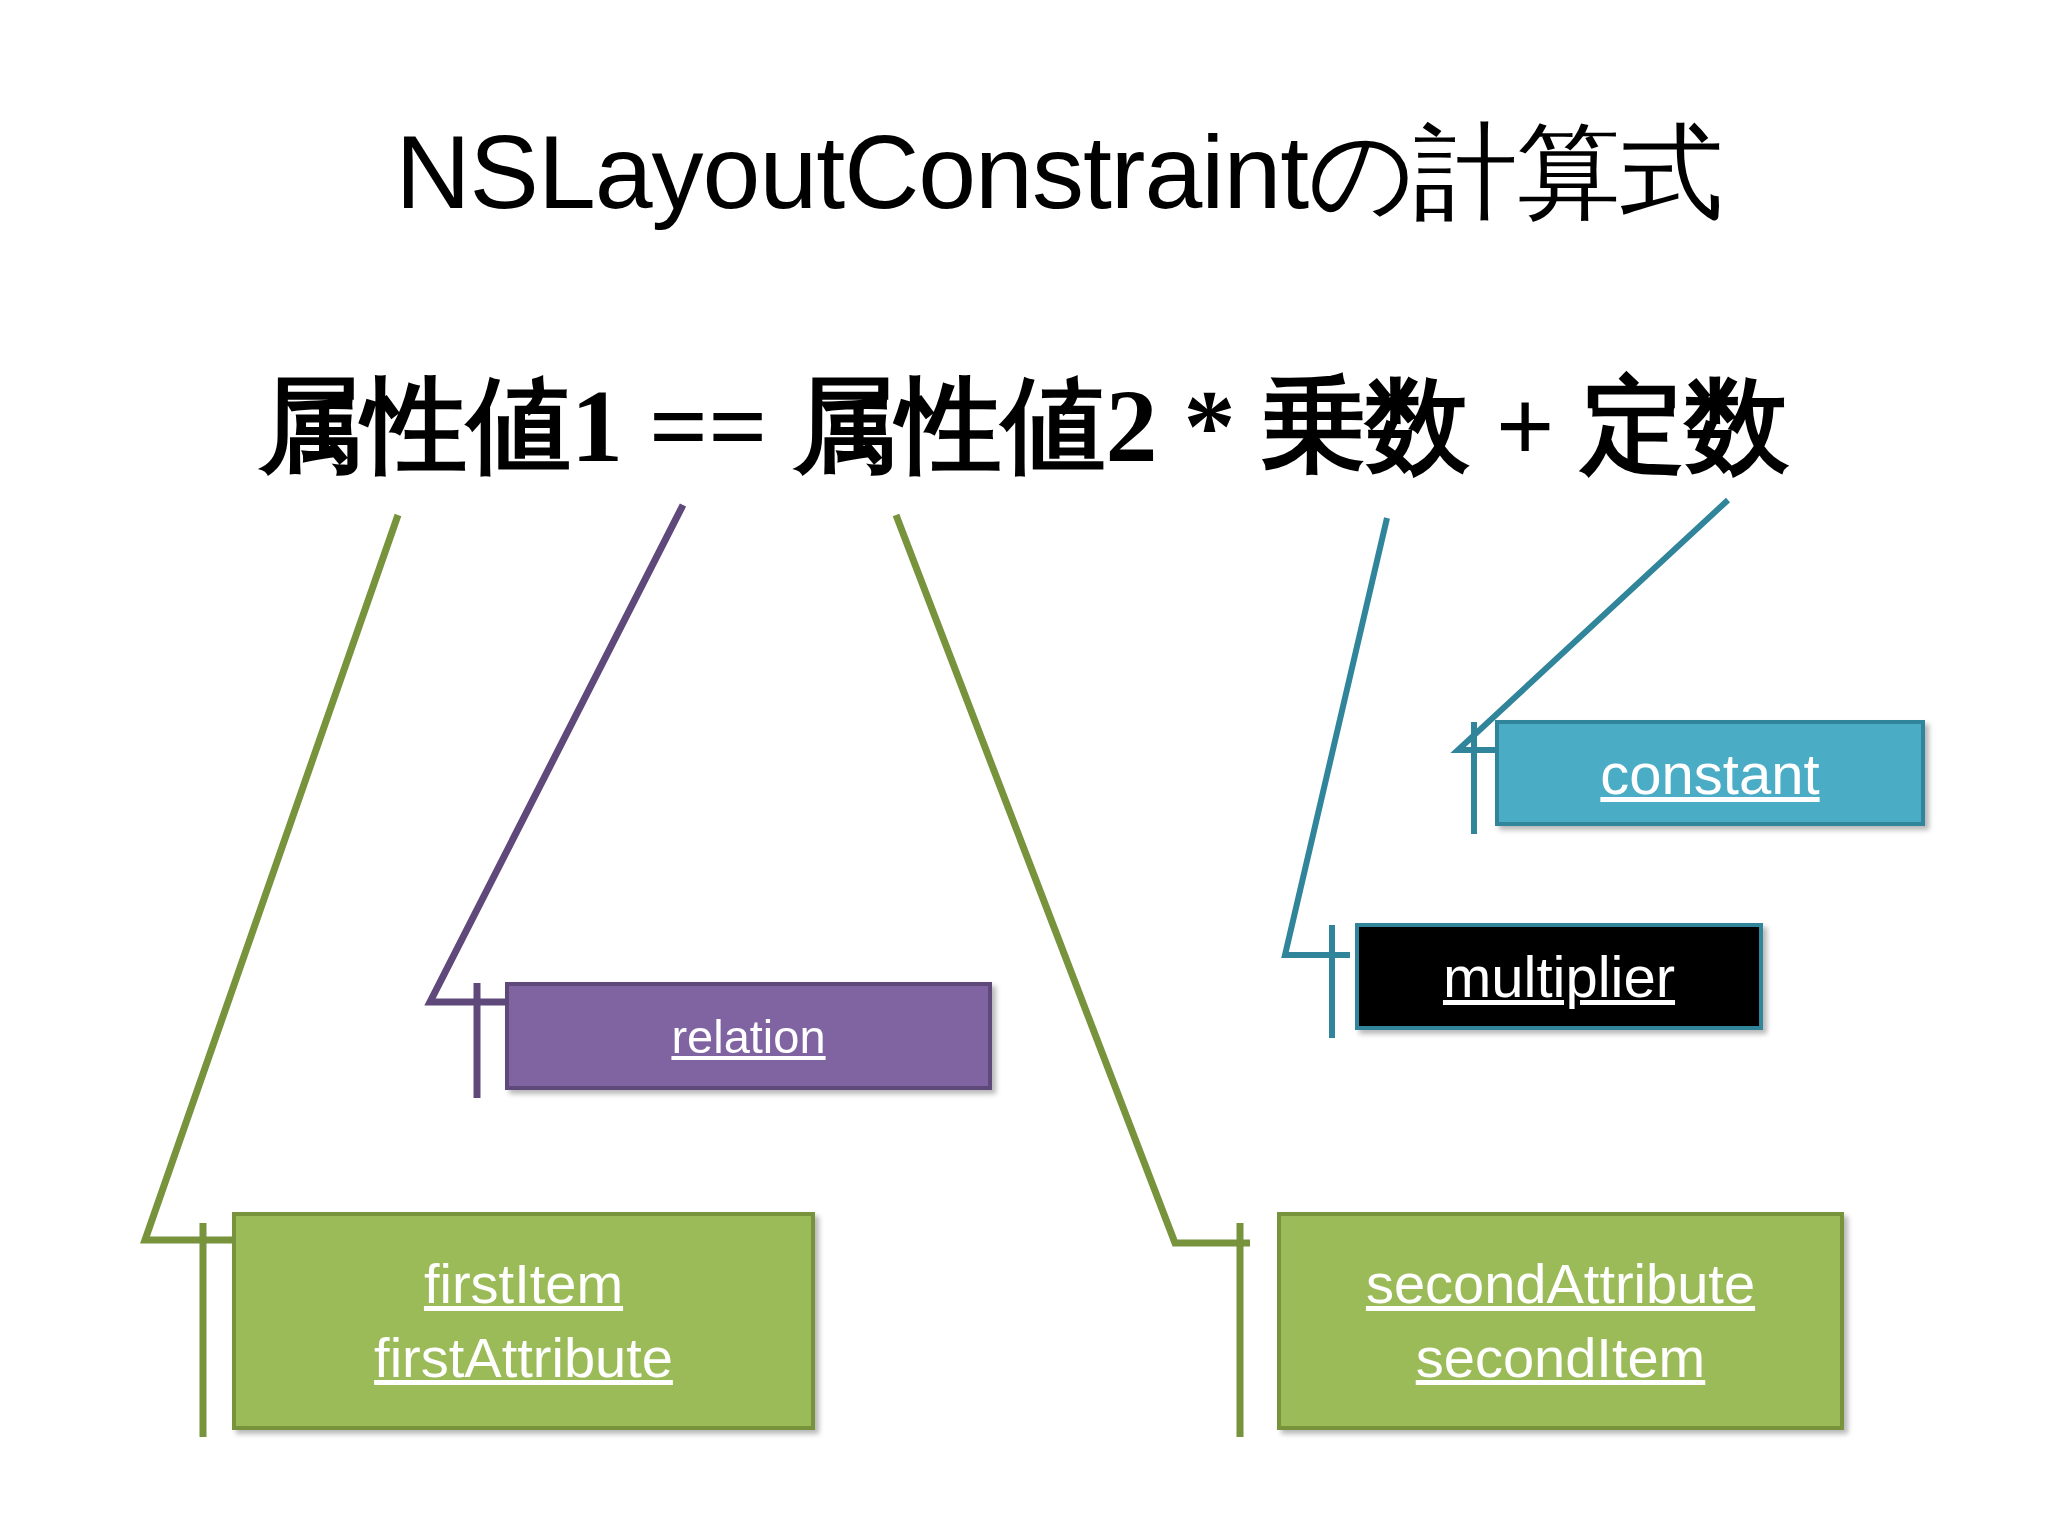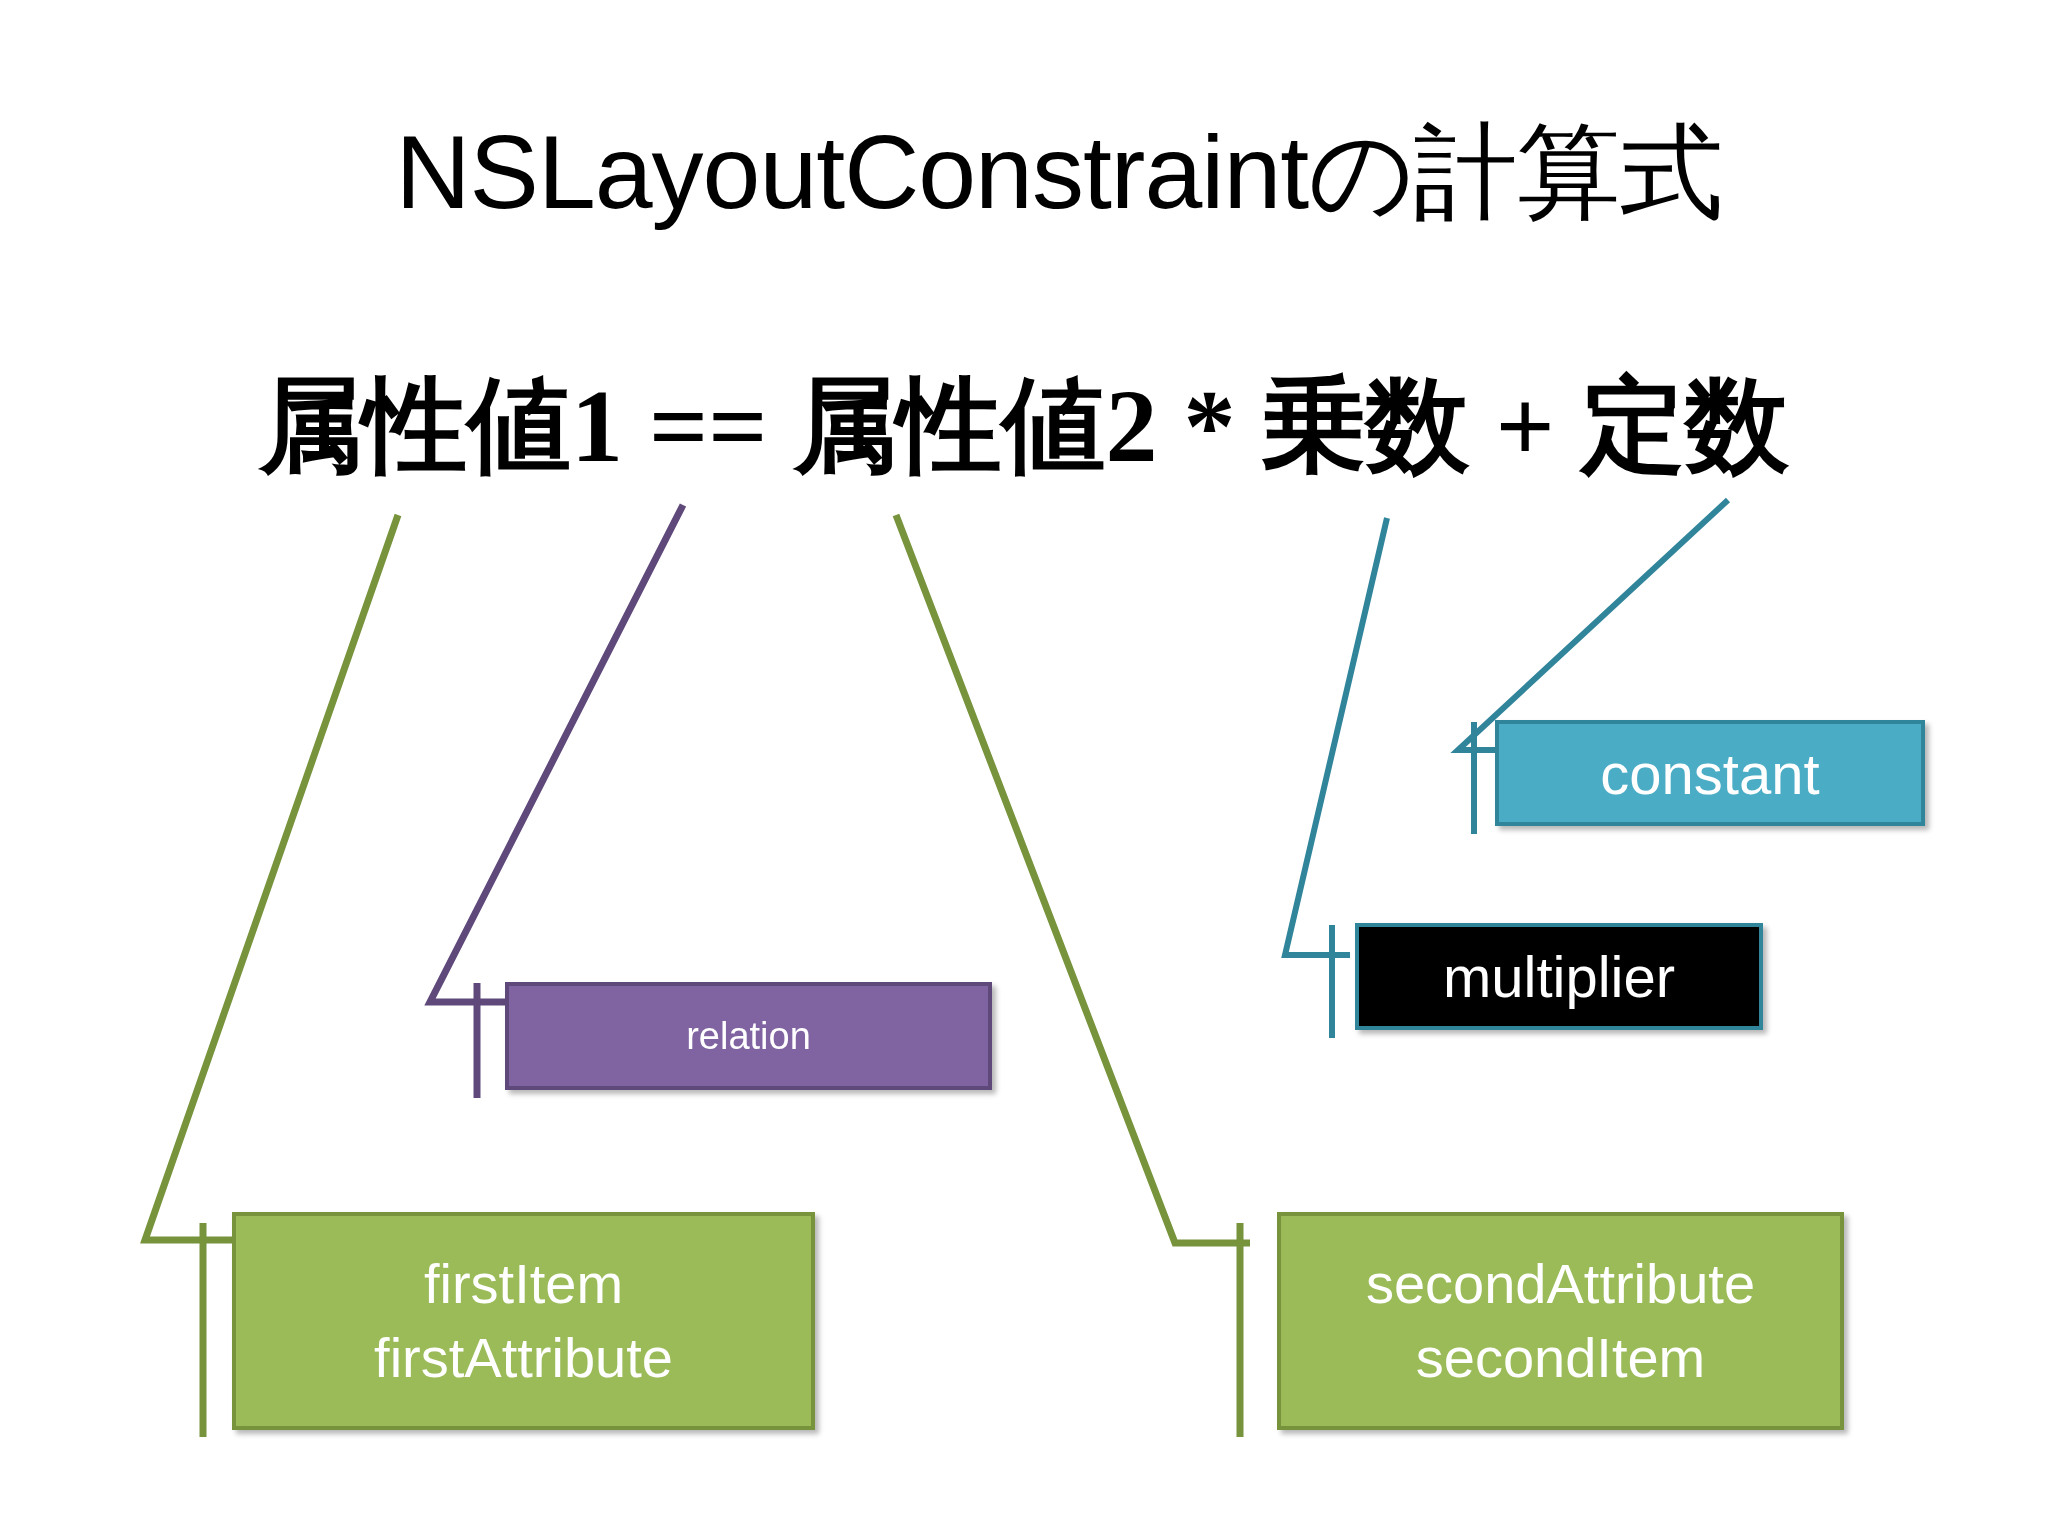--- a/index.html
+++ b/index.html
@@ -64,6 +64,7 @@
   .node-box .line {
     display: block;
     white-space: nowrap;
+    text-decoration: underline;
   }
   #box-constant {
     left: 1495px;

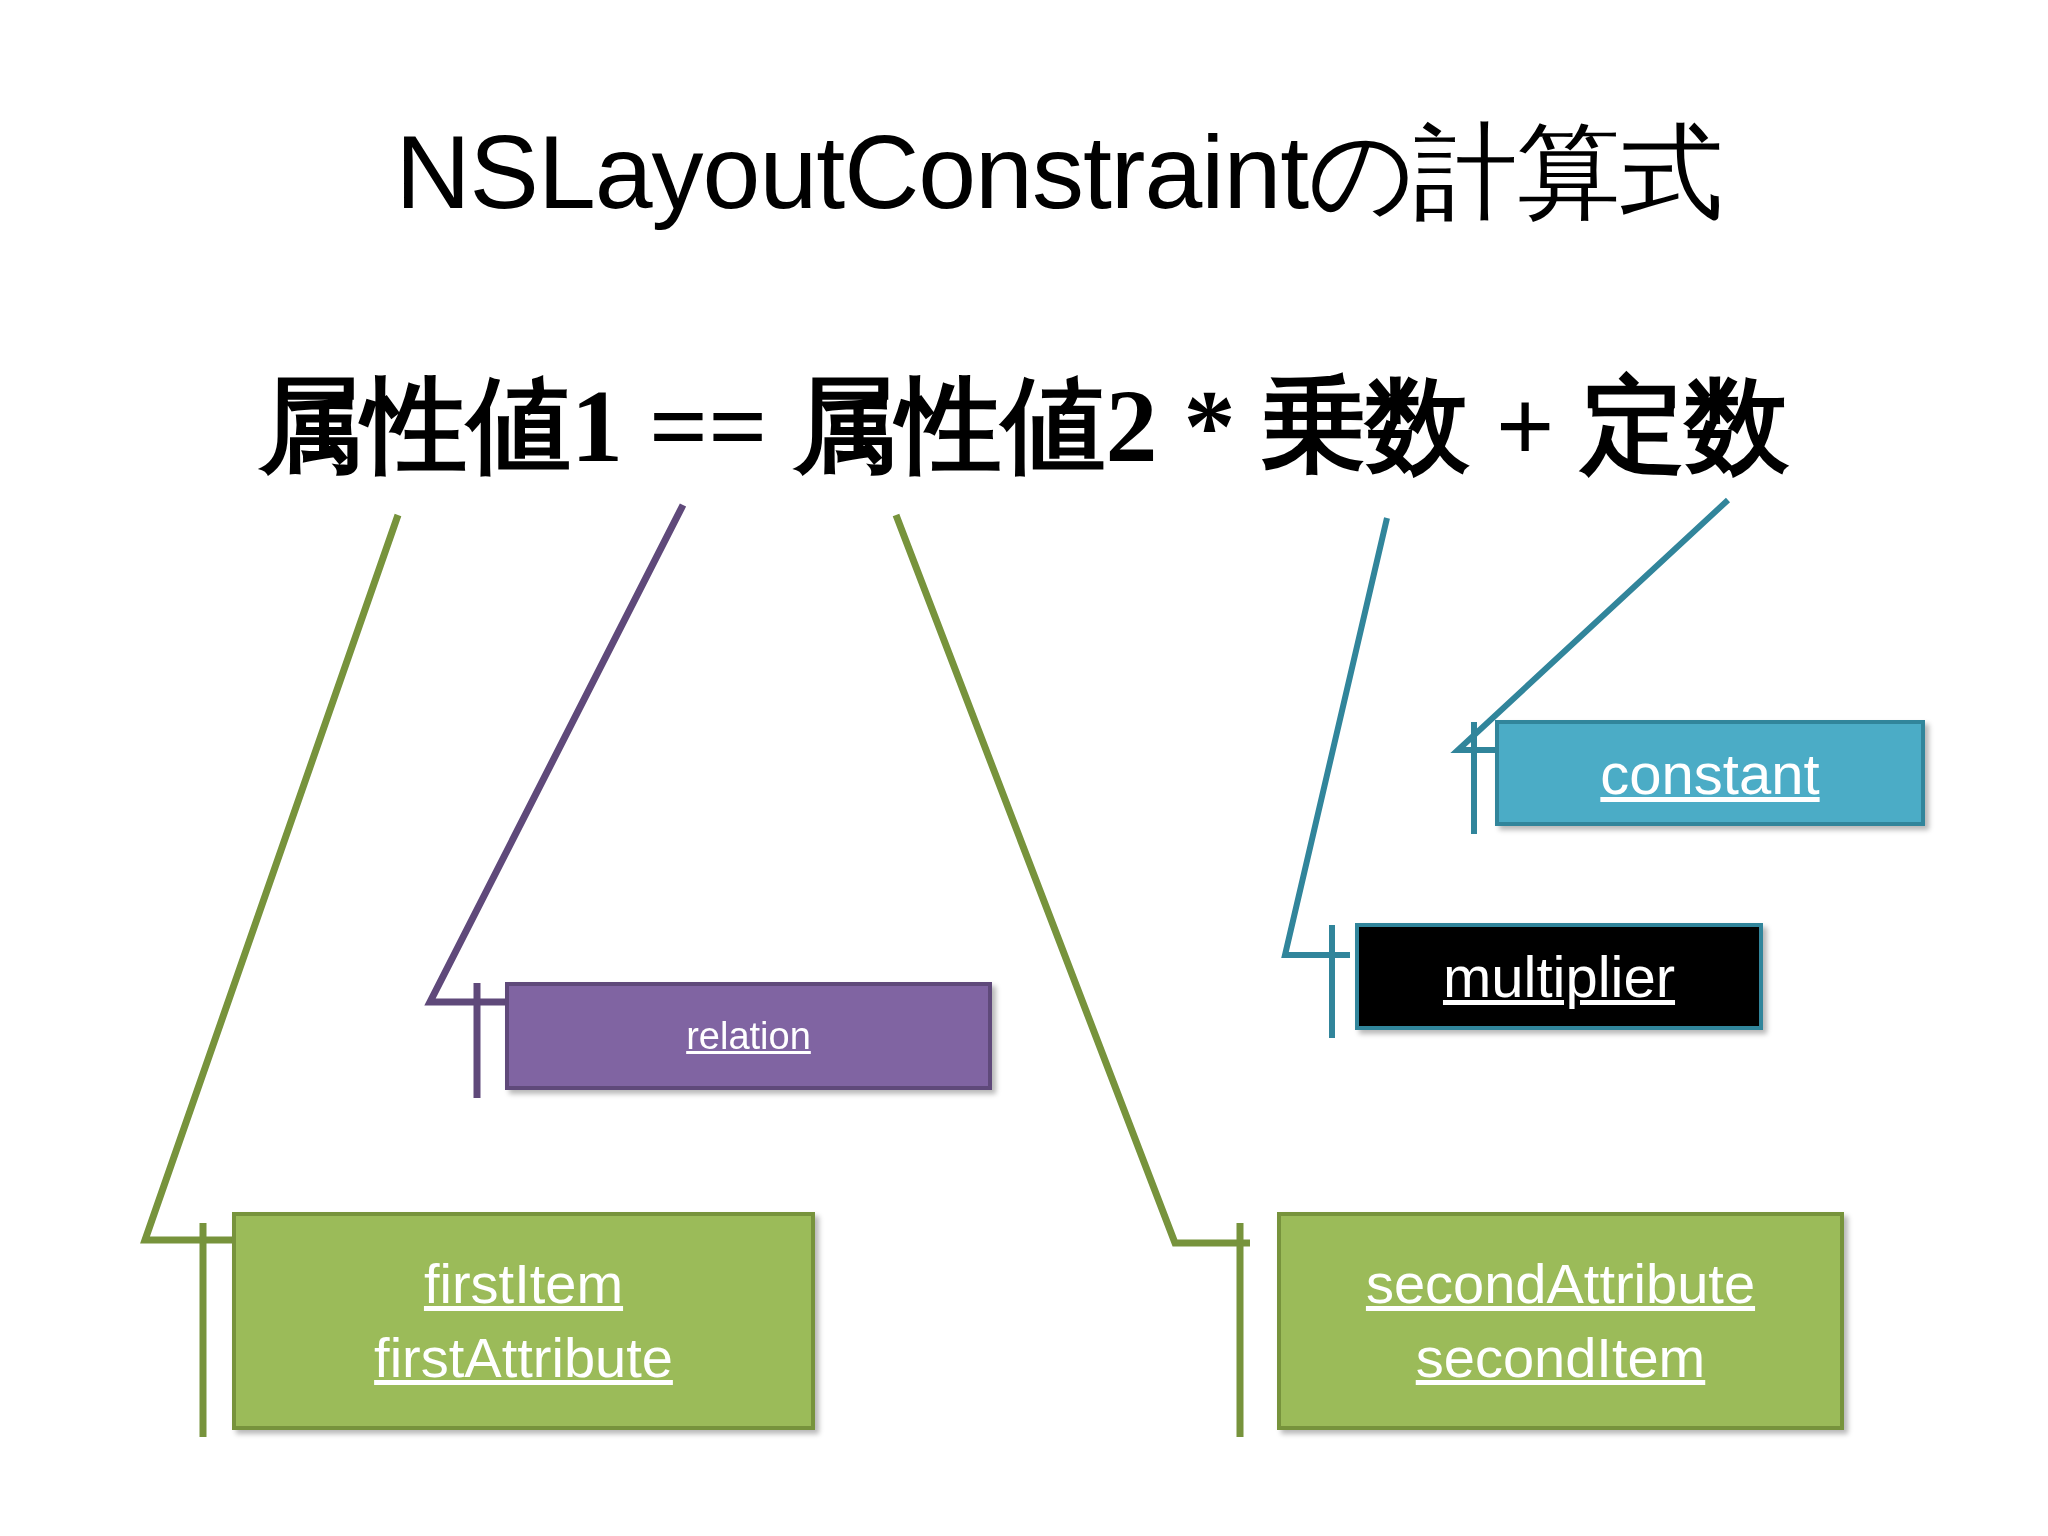--- a/index.html
+++ b/index.html
@@ -91,7 +91,7 @@
     height: 108px;
     background: #8064A2;
     border: 4px solid #5F497A;
-    font-size: 38px;
+    font-size: 47px;
   }
   #box-first {
     left: 232px;

